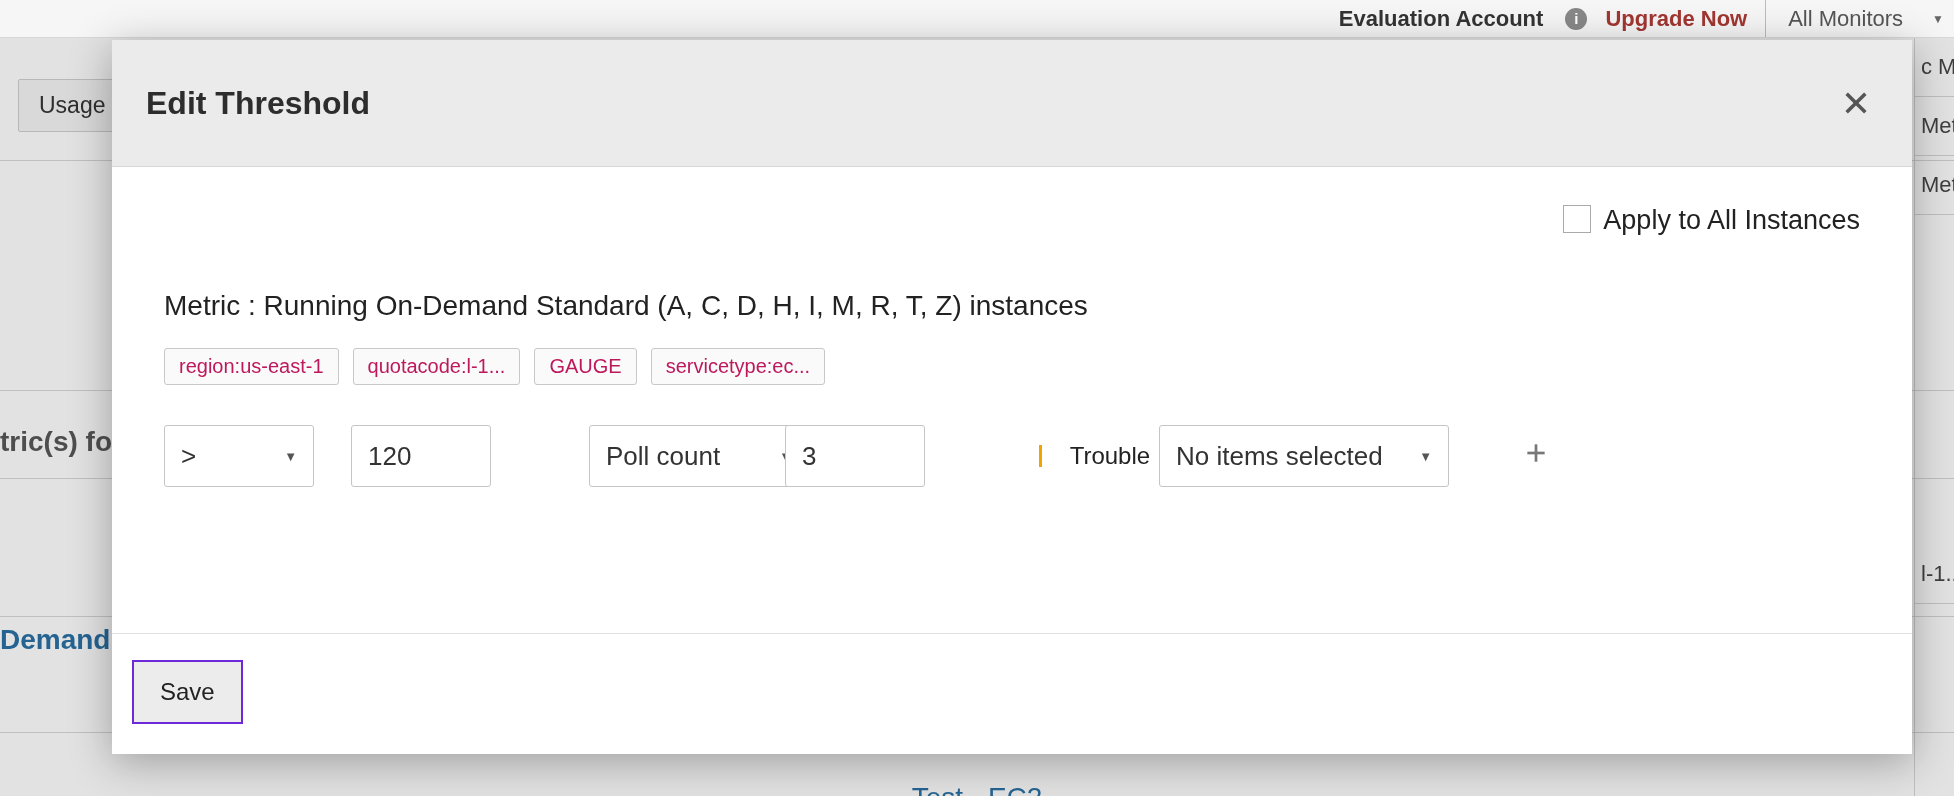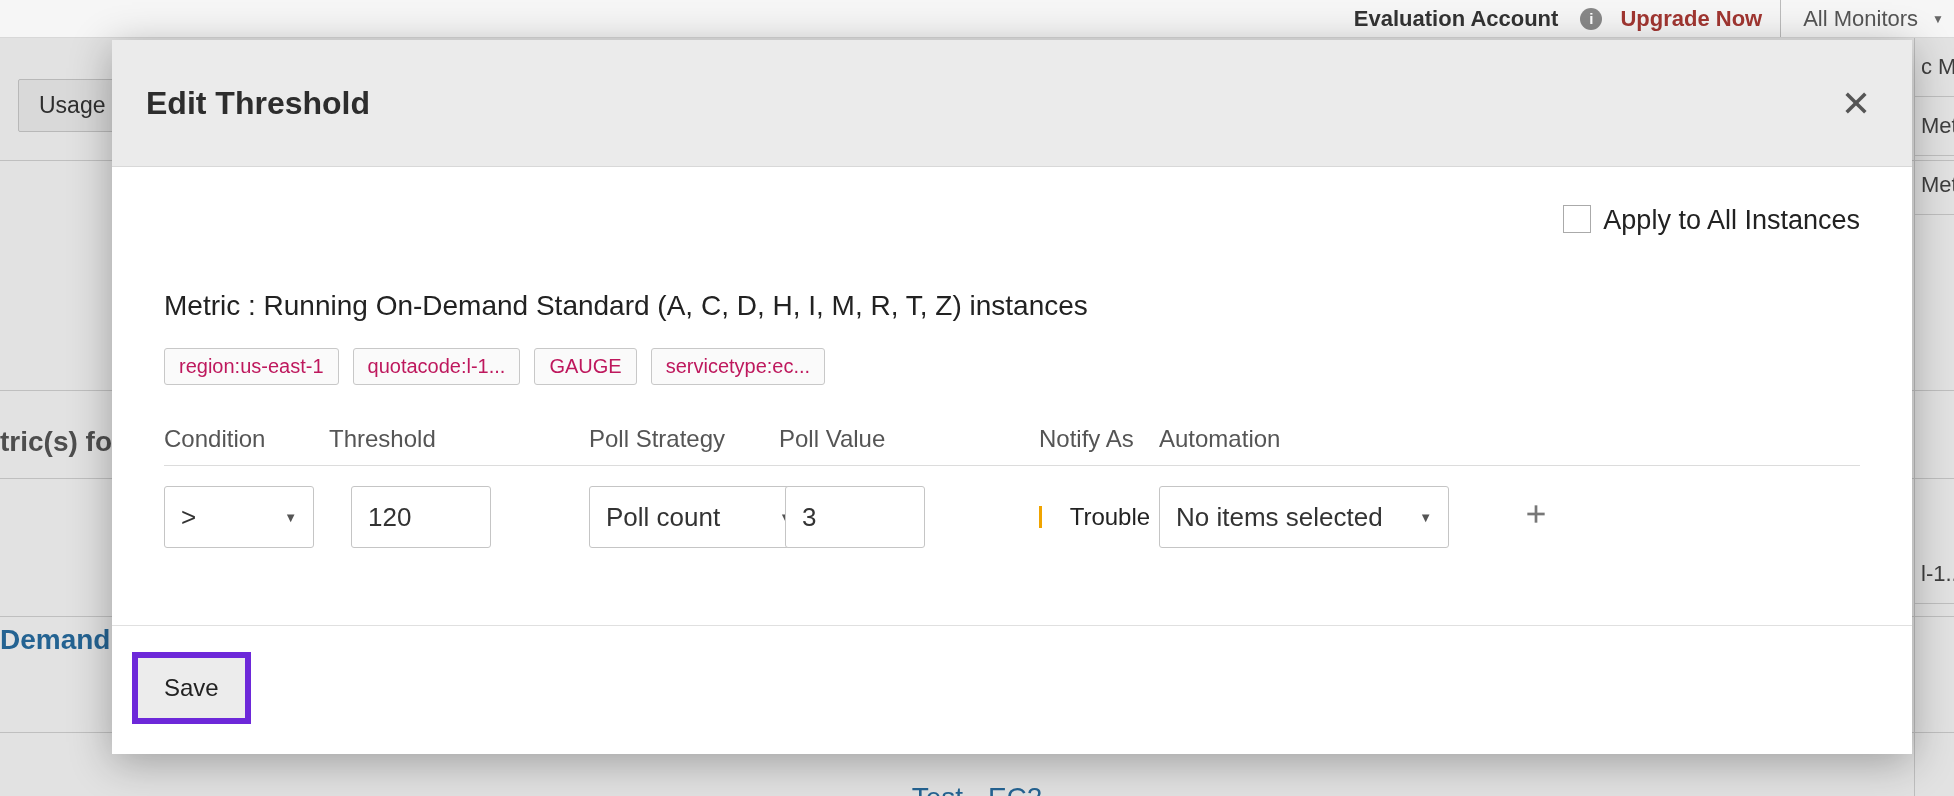--- a/index.html
+++ b/index.html
@@ -35,7 +35,7 @@
   }
   .bg-topbar .upgrade { color:#b6302a; font-weight:600; }
   .bg-topbar .monitors {
-    display:flex; align-items:center; gap:14px;
+    display:flex; align-items:center; gap:29px;
     border-left:1px solid #bbb; padding-left:22px; height:100%;
     color:#555;
   }

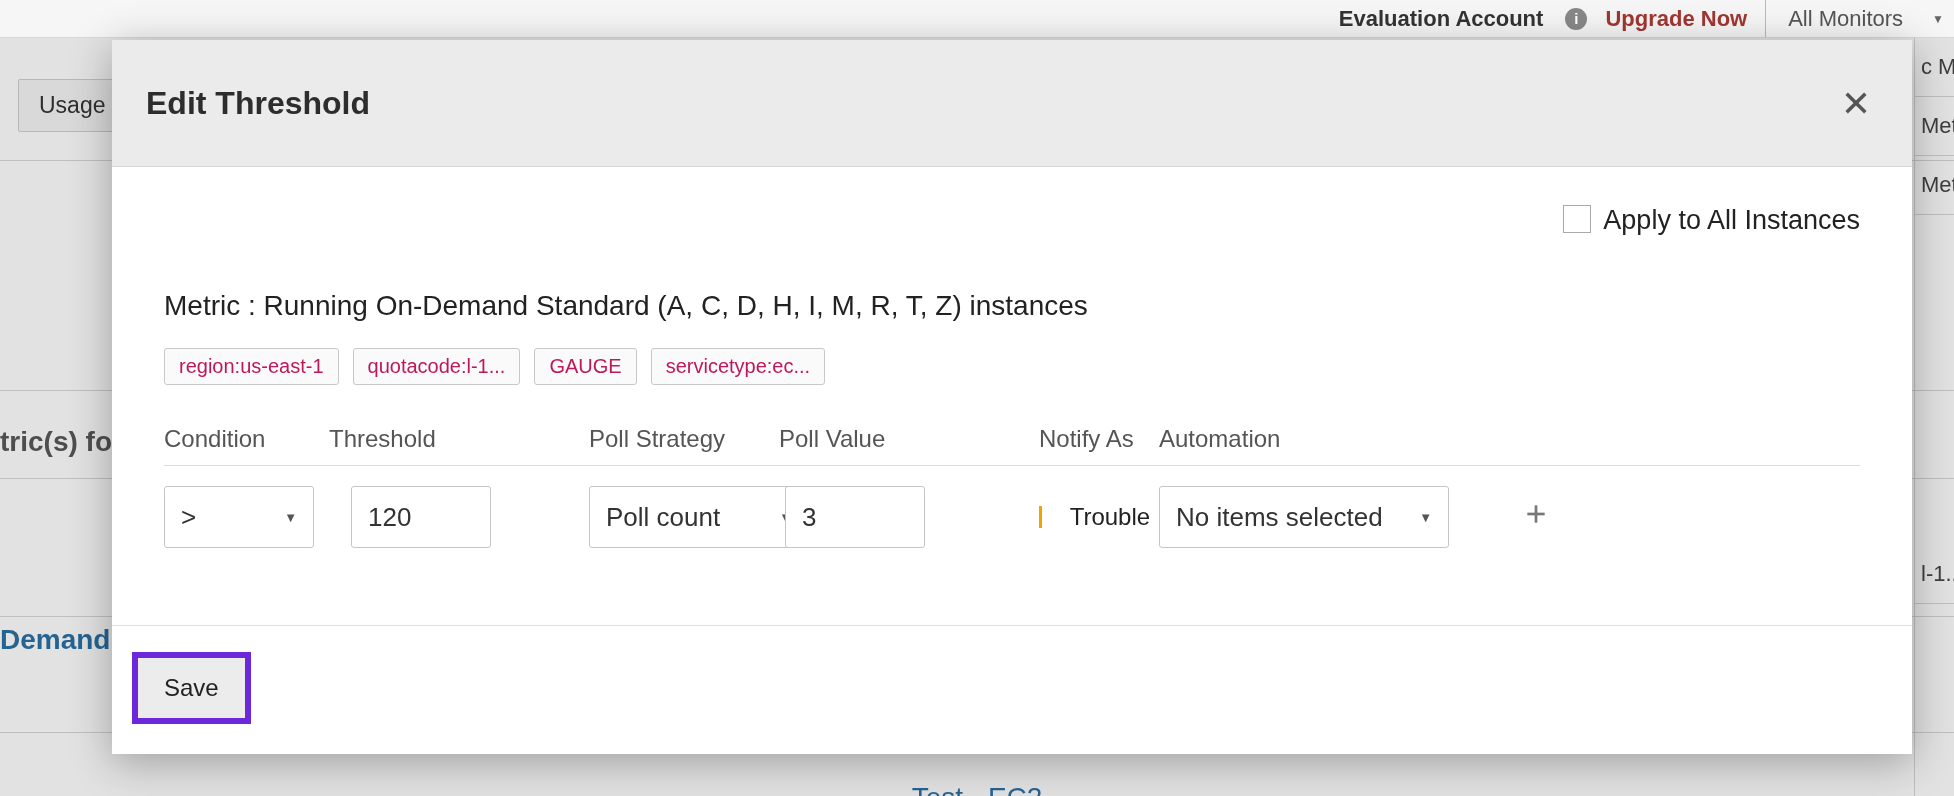--- a/index.html
+++ b/index.html
@@ -252,14 +252,6 @@
       <span class="tag">servicetype:ec...</span>
     </div>
 
-    <div class="grid-head">
-      <span class="c1">Condition</span>
-      <span class="c2">Threshold</span>
-      <span class="c3">Poll Strategy</span>
-      <span class="c4">Poll Value</span>
-      <span class="c5">Notify As</span>
-      <span class="c6">Automation</span>
-    </div>
 
     <div class="grid-row">
       <div class="sel cond">

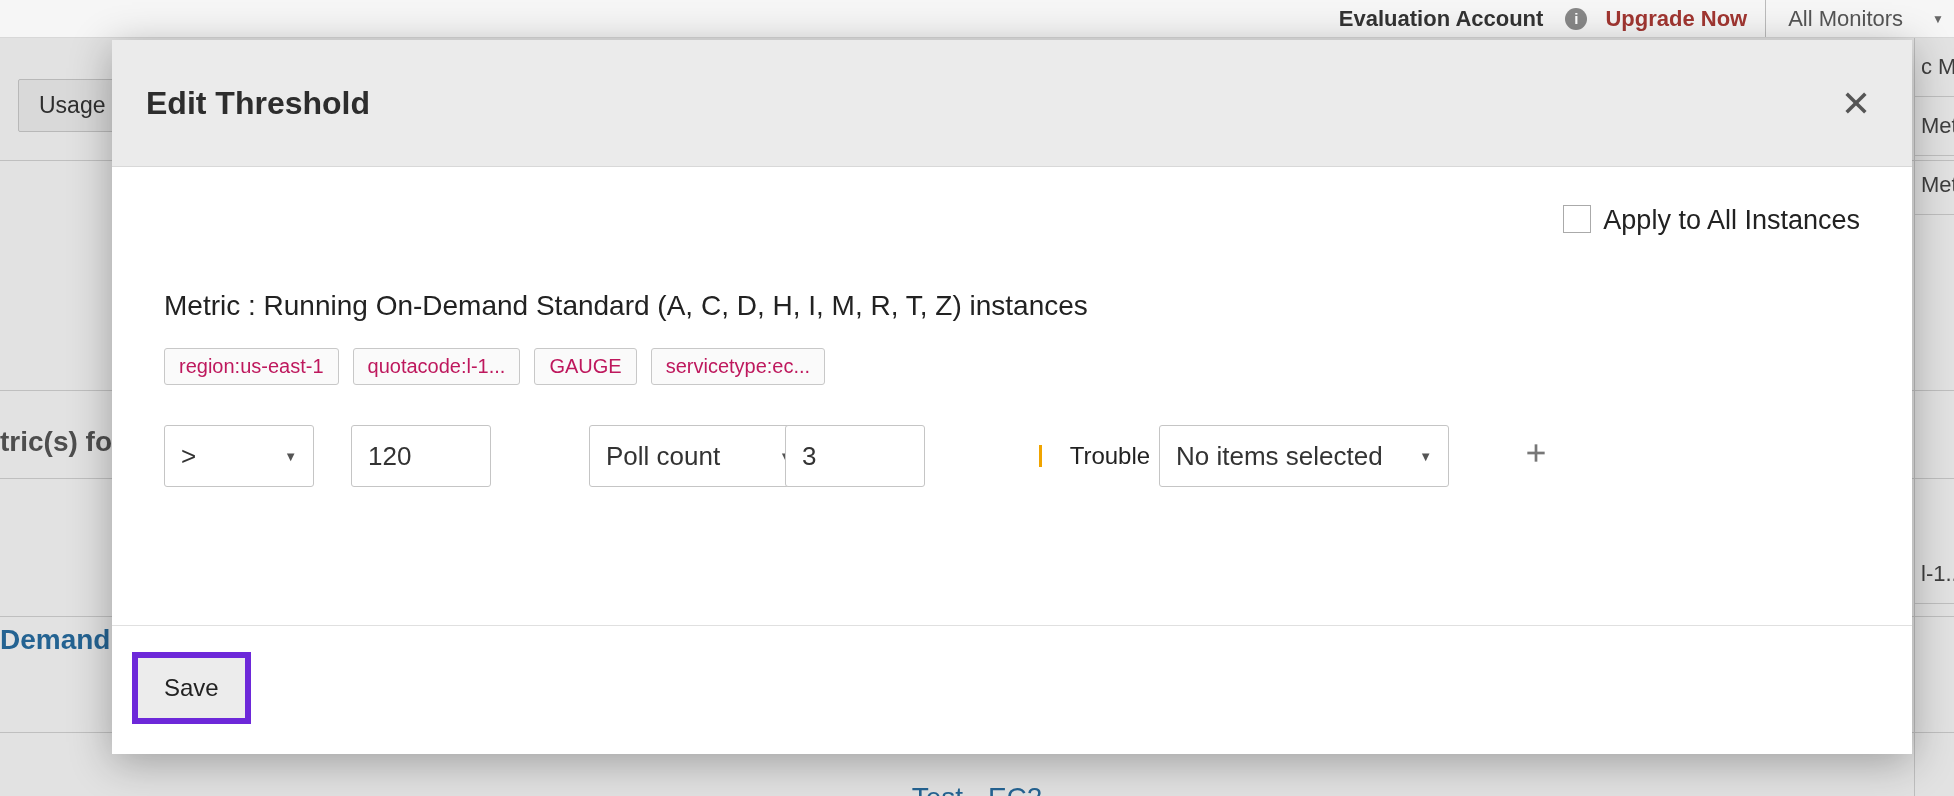--- a/index.html
+++ b/index.html
@@ -183,7 +183,7 @@
     margin-top:auto;
   }
   .save-btn {
-    background:#ececec; border:6px solid #6d28d9;
+    background:#ececec; border:2px solid #6d28d9;
     padding:16px 26px; font-size:24px; color:#222;
     cursor:pointer;
   }

